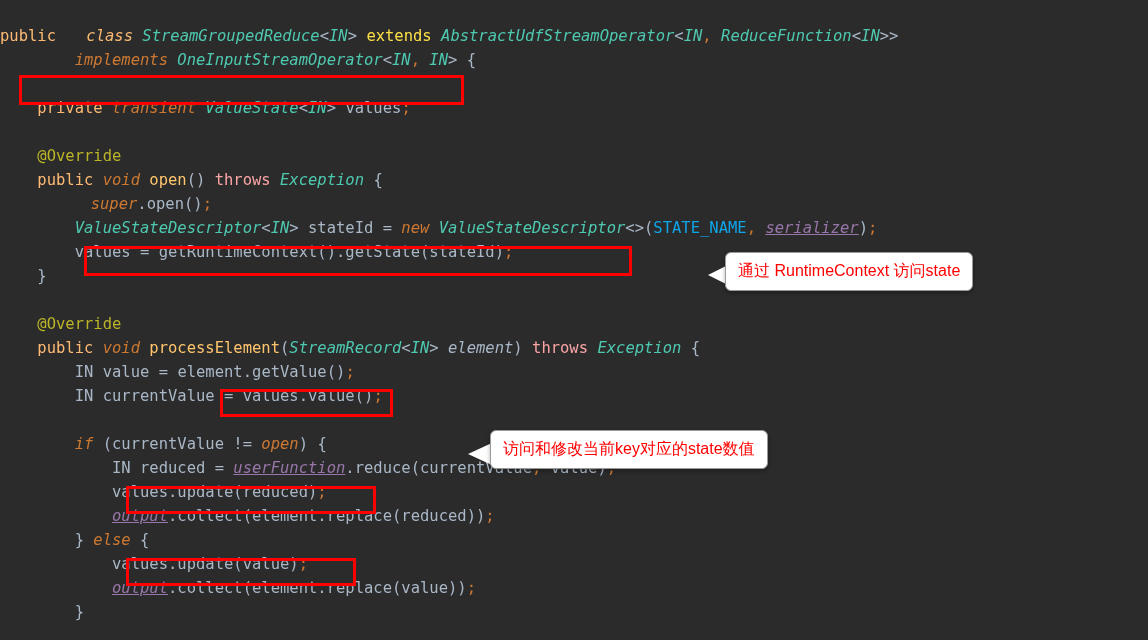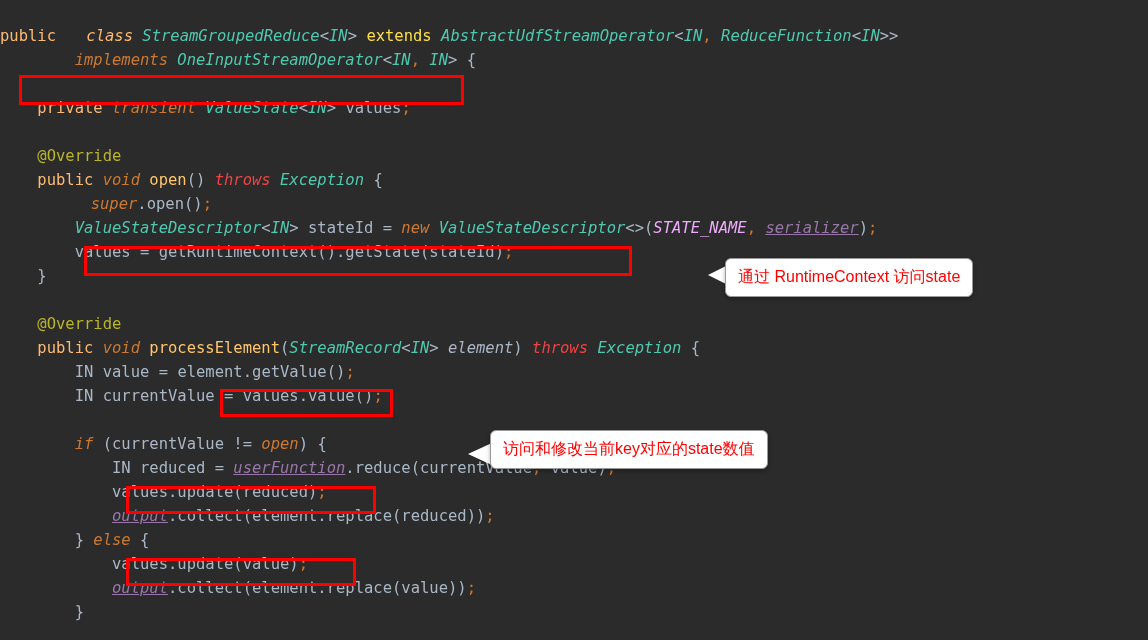--- a/index.html
+++ b/index.html
@@ -23,7 +23,7 @@
   .kw-class { color: #fdba74; font-style: italic; margin-left: 21px; }
   .kw-extends { color: #fde047; }
   .kw-implements { color: #cc7832; font-style: italic; margin-top: 40px; }
-  .kw-throws { color: #ef4444; font-style: italic; }
+  .kw-throws { color: #fca5a5; }
   .kw-new { color: #cc7832; font-style: italic; }
   .kw-void { color: #cc7832; font-style: italic; }
   .kw-if { color: #cc7832; font-style: italic; }

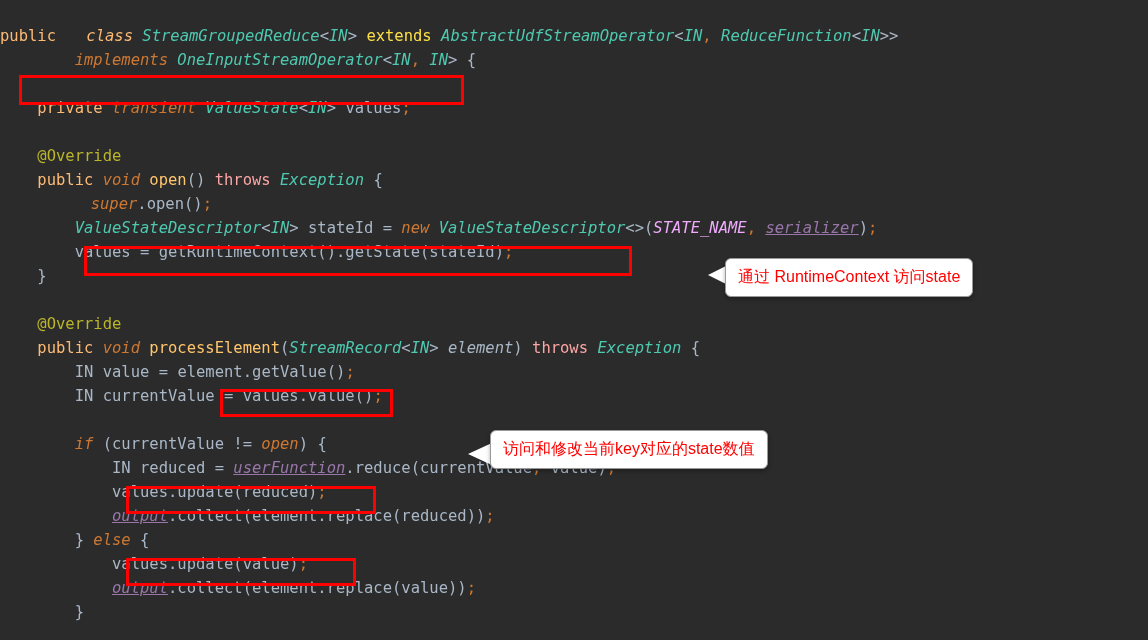--- a/index.html
+++ b/index.html
@@ -42,7 +42,7 @@
   .brace { color: #a9b7c6; }
   .field { color: #9876aa; font-style: italic; text-decoration: underline; }
   .super-call { color: #cc7832; font-style: italic; margin-left: 16px; }
-  .const { color: #f0abfc; font-style: italic; }
+  .const { color: #0ea5e9; }
 
   .red-box {
     position: absolute;

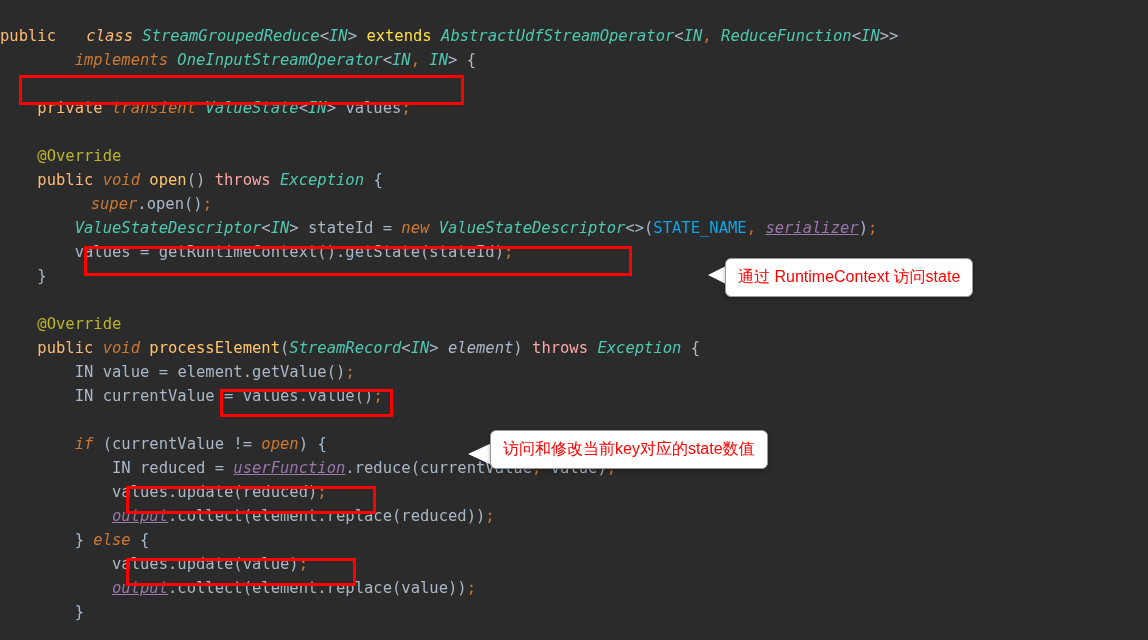--- a/index.html
+++ b/index.html
@@ -113,7 +113,7 @@
 <div class="red-box" style="left:126px; top:558px; width:230px; height:28px;"></div>
 
 <div class="tail1" style="left:708px; top:265px;"></div>
-<div class="callout" style="left:725px; top:258px;">
+<div class="callout" style="left:725px; top:252px;">
   <span>通过 RuntimeContext 访问state</span>
 </div>
 

